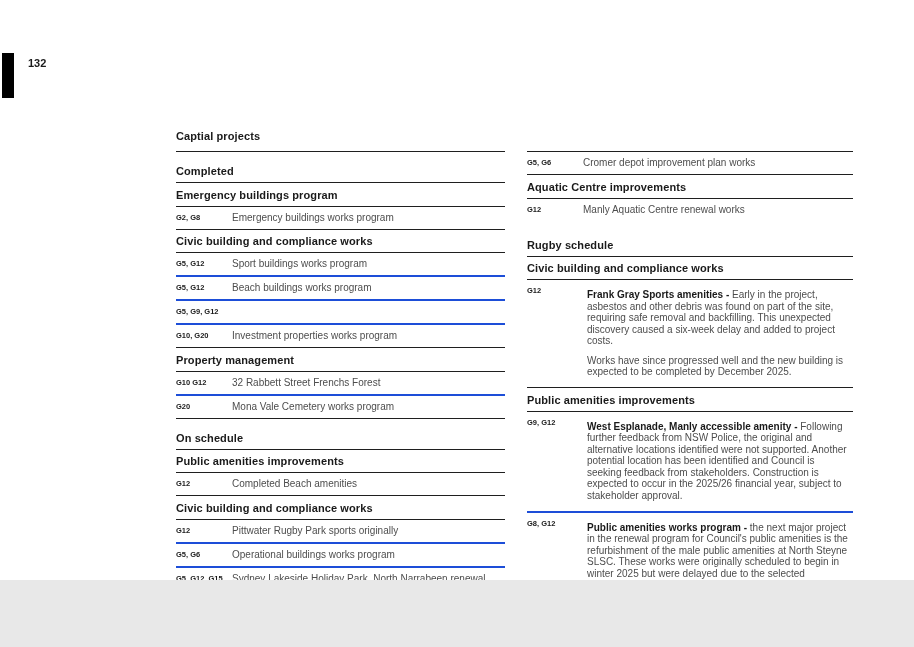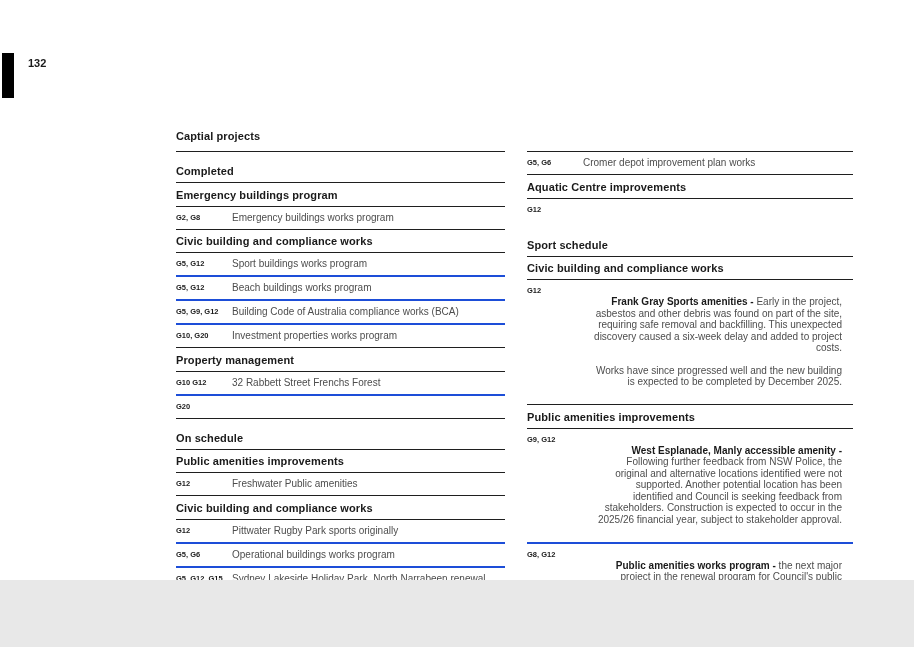--- a/index.html
+++ b/index.html
@@ -147,6 +147,7 @@
       <div class="blk-header rule-above">Aquatic Centre improvements</div>
       <div class="blk-row">
         <div class="row-code">G12</div>
+        <div class="row-desc">Manly Aquatic Centre renewal works</div>
       </div>
       <div class="blk-gap"></div>
       <div class="blk-header blk-status">Sport schedule</div>

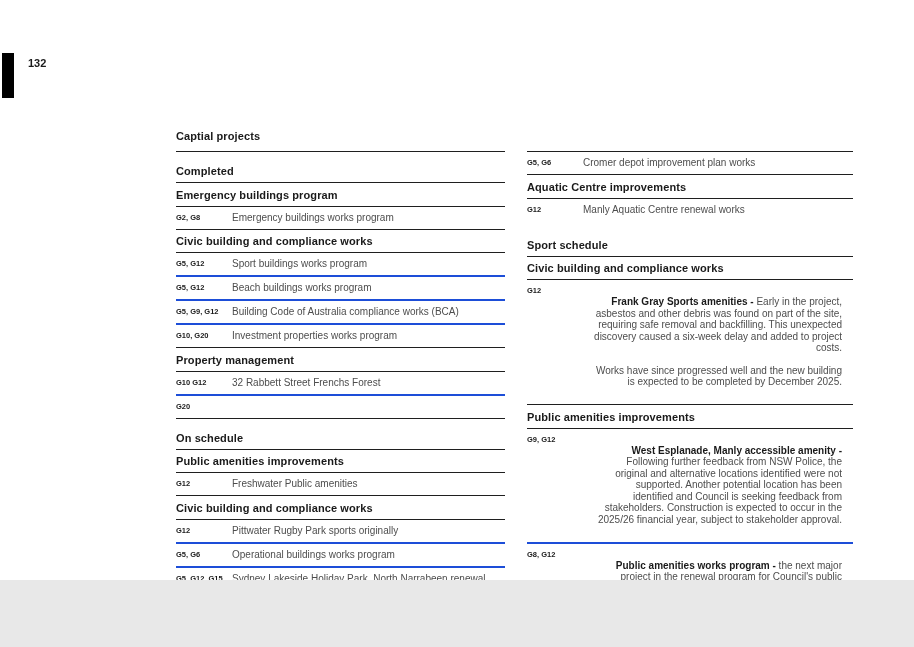--- a/index.html
+++ b/index.html
@@ -150,7 +150,7 @@
         <div class="row-desc">Manly Aquatic Centre renewal works</div>
       </div>
       <div class="blk-gap"></div>
-      <div class="blk-header blk-status">Sport schedule</div>
+      <div class="blk-header blk-status">Rugby schedule</div>
       <div class="blk-header">Civic building and compliance works</div>
       <div class="blk-row">
         <div class="row-code">G12</div>

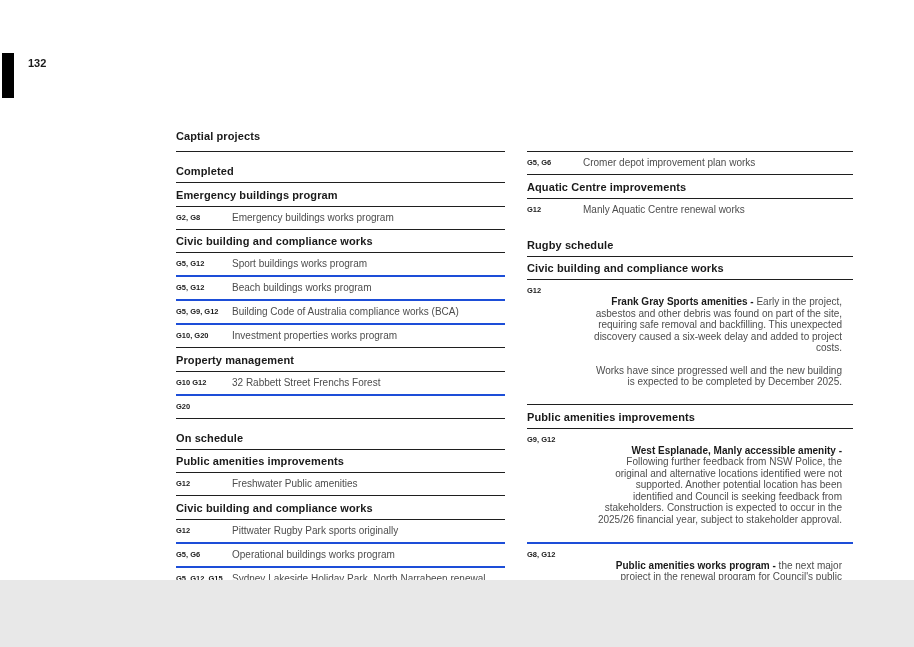--- a/index.html
+++ b/index.html
@@ -66,7 +66,7 @@
     color: #4d4d4d;
     line-height: 11.5px;
   }
-  .row-desc p { margin: 11px; text-align: right; }
+  .row-desc p { margin: 4px; }
   .row-desc p + p { margin-top: 8px; }
   .lead { font-weight: 700; color: #1a1a1a; }
   .blk-gap { height: 5px; }

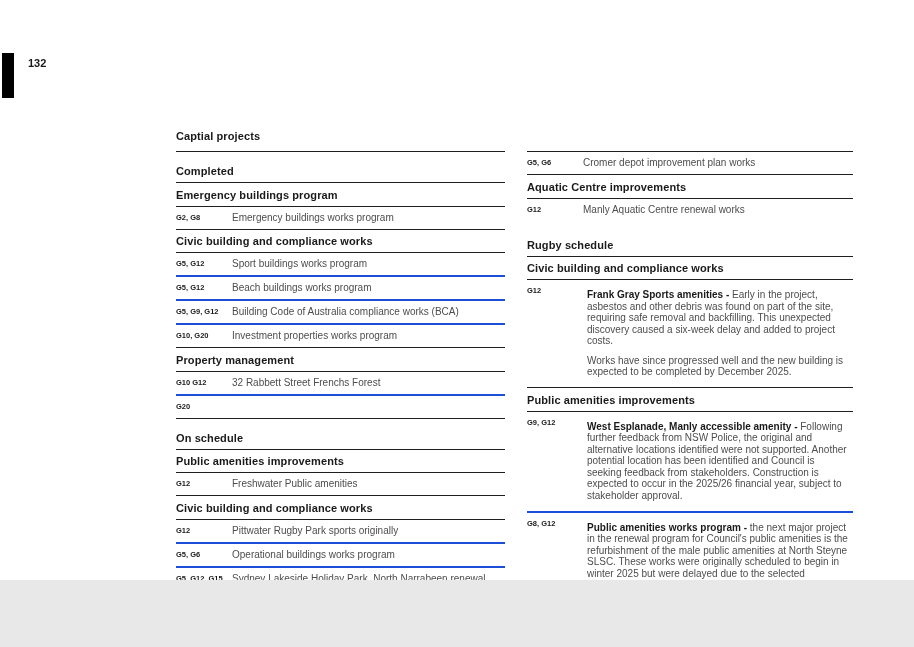--- a/index.html
+++ b/index.html
@@ -105,7 +105,6 @@
       </div>
       <div class="blk-row rule-light">
         <div class="row-code">G5, G9, G12</div>
-        <div class="row-desc">Building Code of Australia compliance works (BCA)</div>
       </div>
       <div class="blk-row">
         <div class="row-code">G10, G20</div>

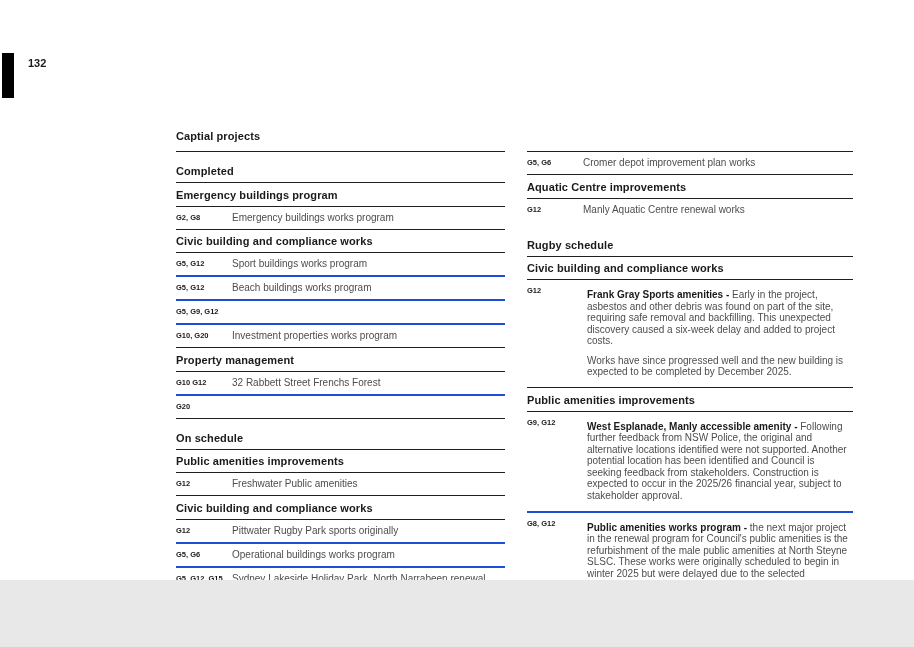--- a/index.html
+++ b/index.html
@@ -117,6 +117,7 @@
       </div>
       <div class="blk-row">
         <div class="row-code">G20</div>
+        <div class="row-desc">Mona Vale Cemetery works program</div>
       </div>
       <div class="blk-header blk-status rule-above">On schedule</div>
       <div class="blk-header">Public amenities improvements</div>

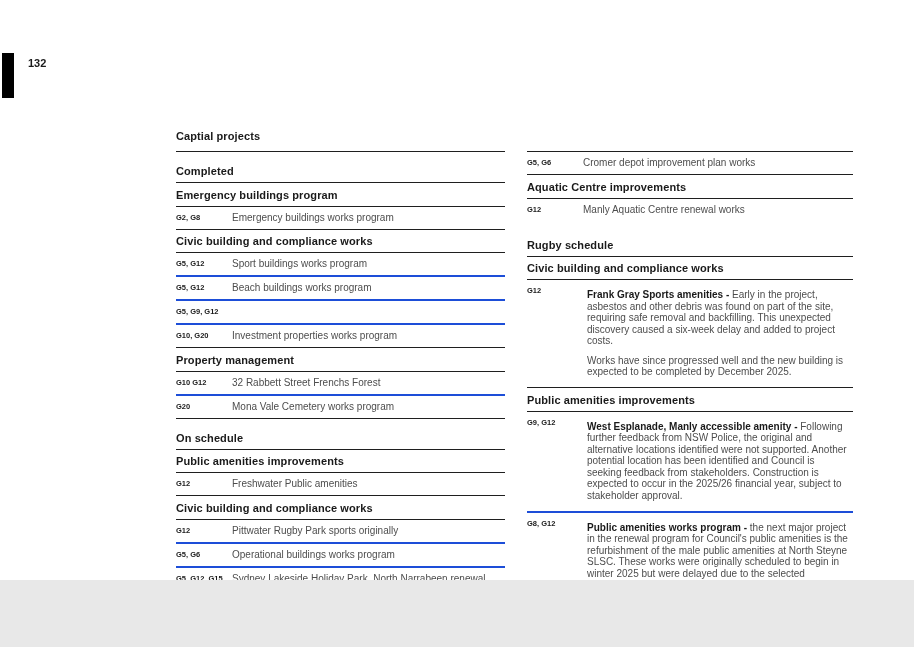--- a/index.html
+++ b/index.html
@@ -123,7 +123,7 @@
       <div class="blk-header">Public amenities improvements</div>
       <div class="blk-row">
         <div class="row-code">G12</div>
-        <div class="row-desc">Freshwater Public amenities</div>
+        <div class="row-desc">Completed Beach amenities</div>
       </div>
       <div class="blk-header rule-above">Civic building and compliance works</div>
       <div class="blk-row rule-light">

